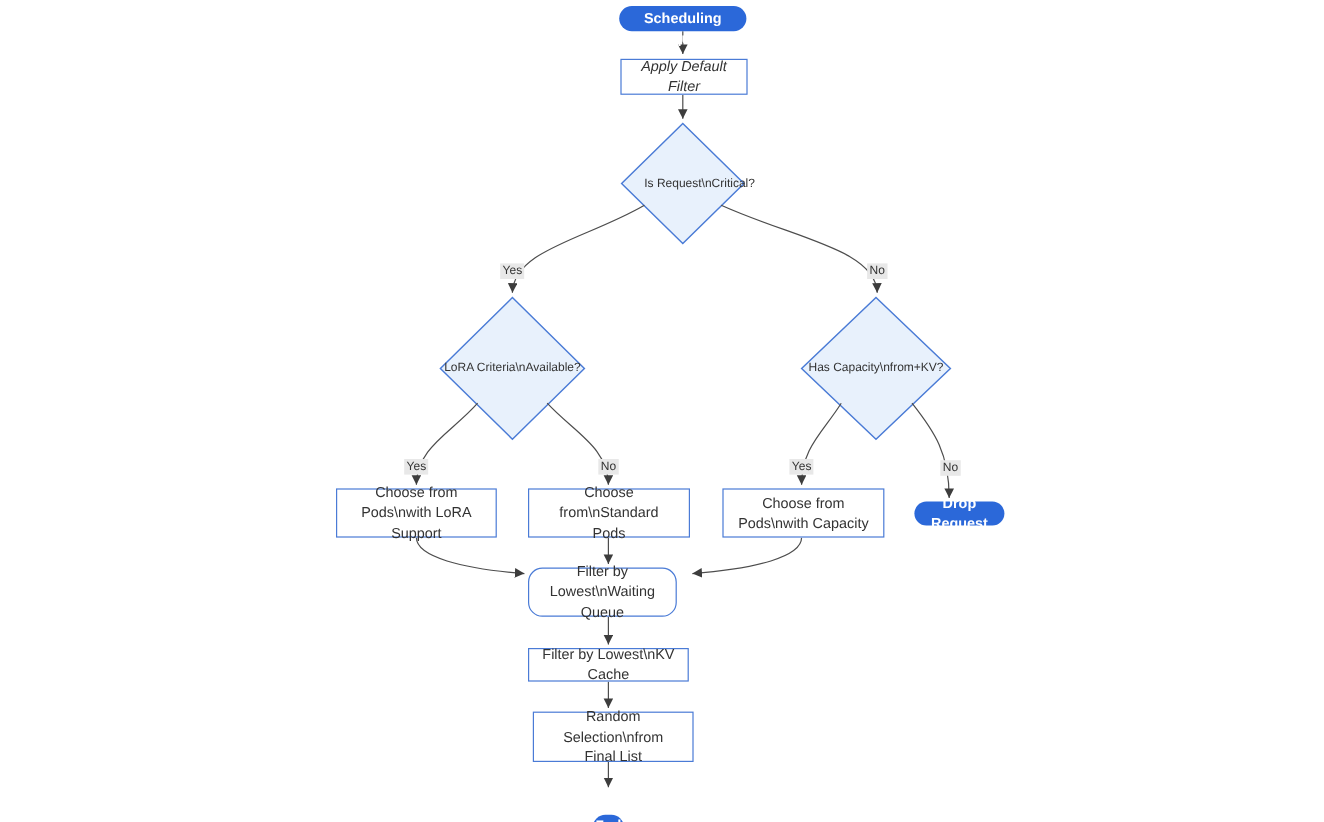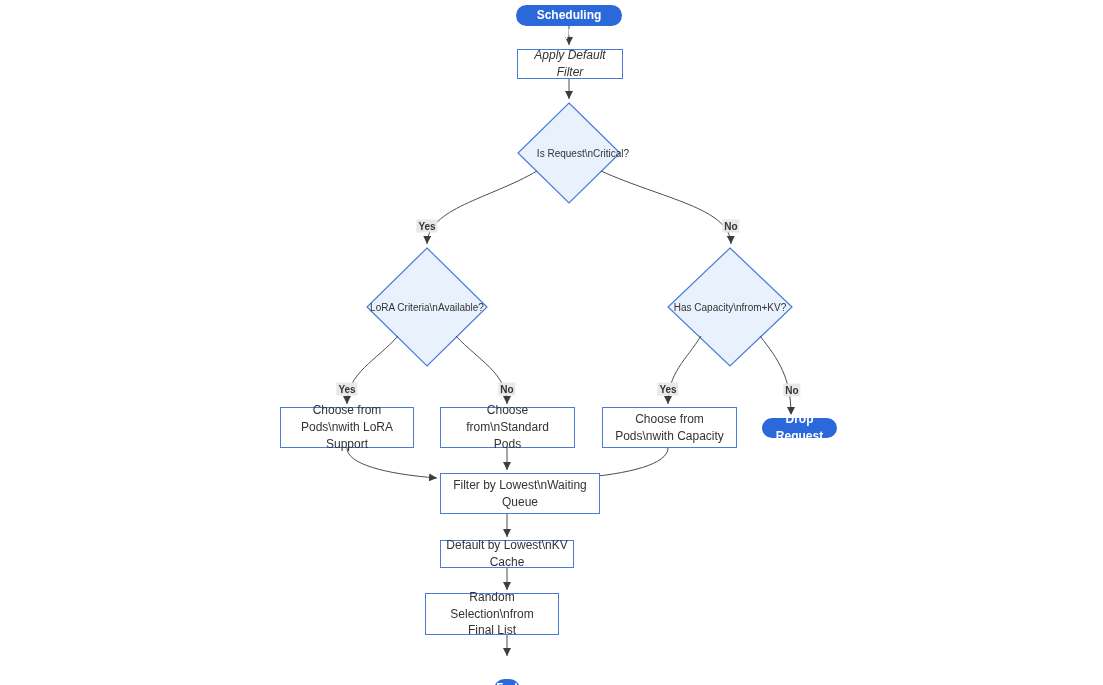--- a/index.html
+++ b/index.html
@@ -28,7 +28,7 @@
   .edge-label {
     position:absolute; transform:translate(-50%,-50%);
     background:var(--edge_label_bg,#e8e8e8); color:var(--text,#333333);
-    font-size:10px; padding:0 2px; line-height:1.3;font-weight:bold;
+    font-size:10px; padding:0 2px; line-height:1.3;
   }
   .pad14 { padding:0 14px; }
   .pad10 { padding:0 10px; }

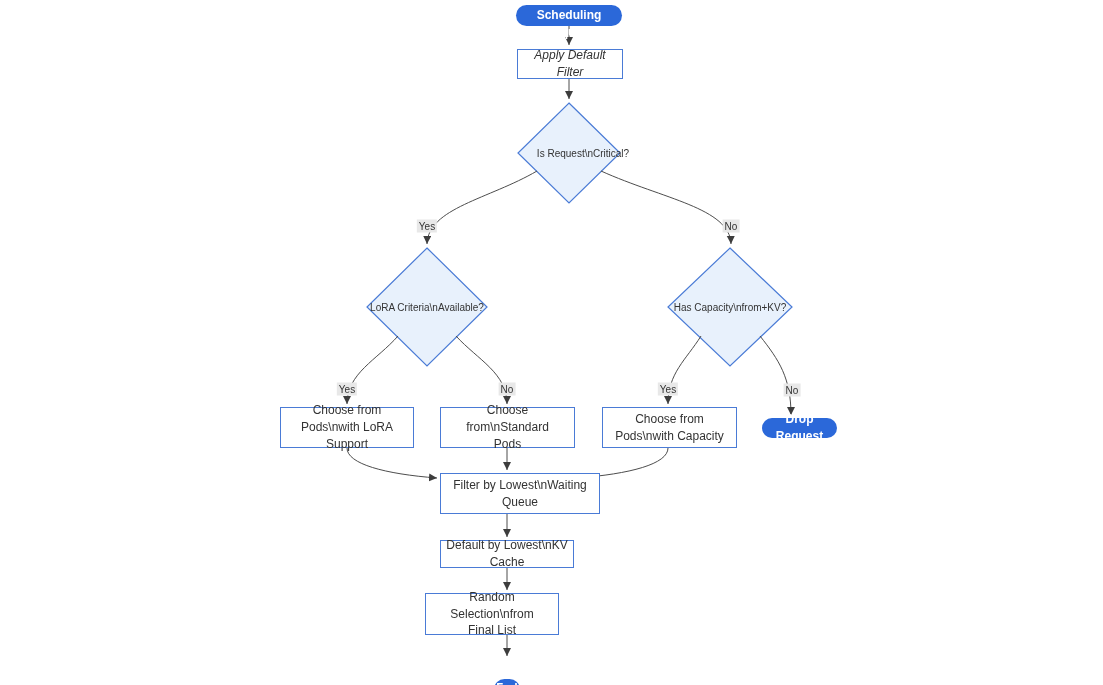--- a/index.html
+++ b/index.html
@@ -84,7 +84,7 @@
 
   <div class="node pill" style="left:762px; top:418px; width:75px; height:20px;">Drop Request</div>
 
-  <div class="node" style="left:440px; top:473px; width:160px; height:41px;">Filter by Lowest\nWaiting Queue</div>
+  <div class="node" style="left:440px; top:473px; width:124px; height:41px;border-radius:12px;">Filter by Lowest\nWaiting Queue</div>
 
   <div class="node pad2" style="left:440px; top:540px; width:134px; height:28px;">Default by Lowest\nKV Cache</div>
 

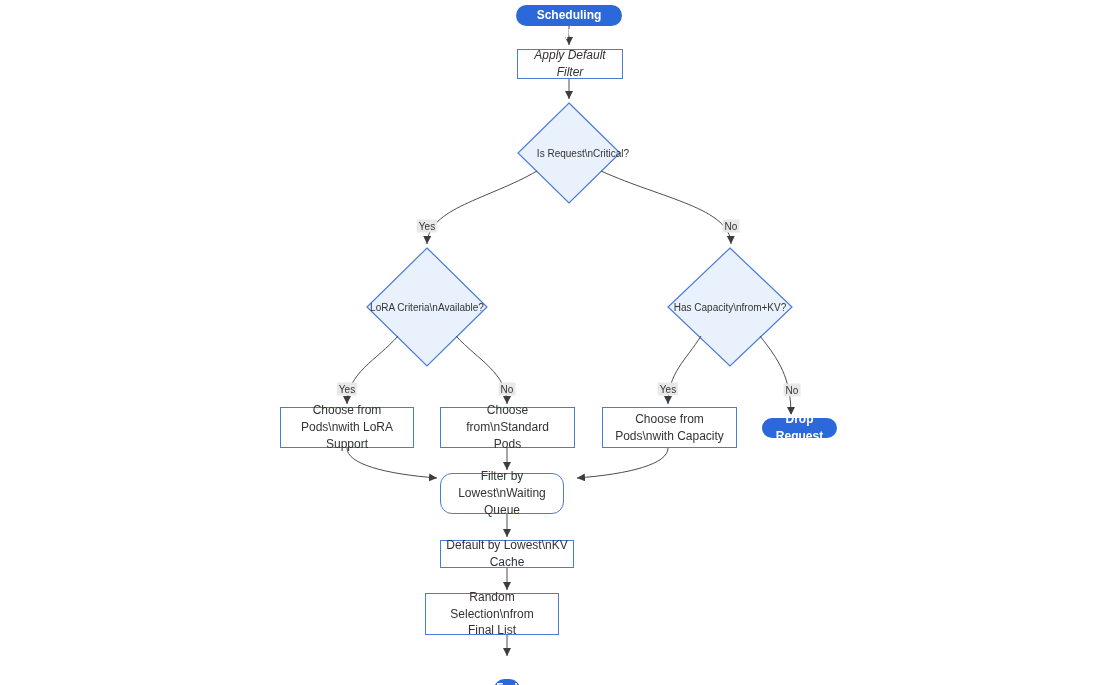--- a/index.html
+++ b/index.html
@@ -86,7 +86,7 @@
 
   <div class="node" style="left:440px; top:473px; width:124px; height:41px;border-radius:12px;">Filter by Lowest\nWaiting Queue</div>
 
-  <div class="node pad2" style="left:440px; top:540px; width:134px; height:28px;">Default by Lowest\nKV Cache</div>
+  <div class="node pad2" style="left:440px; top:540px; width:134px; height:28px;">Filter by Lowest\nKV Cache</div>
 
   <div class="node pad10" style="left:425px; top:593px; width:134px; height:42px;">Random Selection\nfrom Final List</div>
 

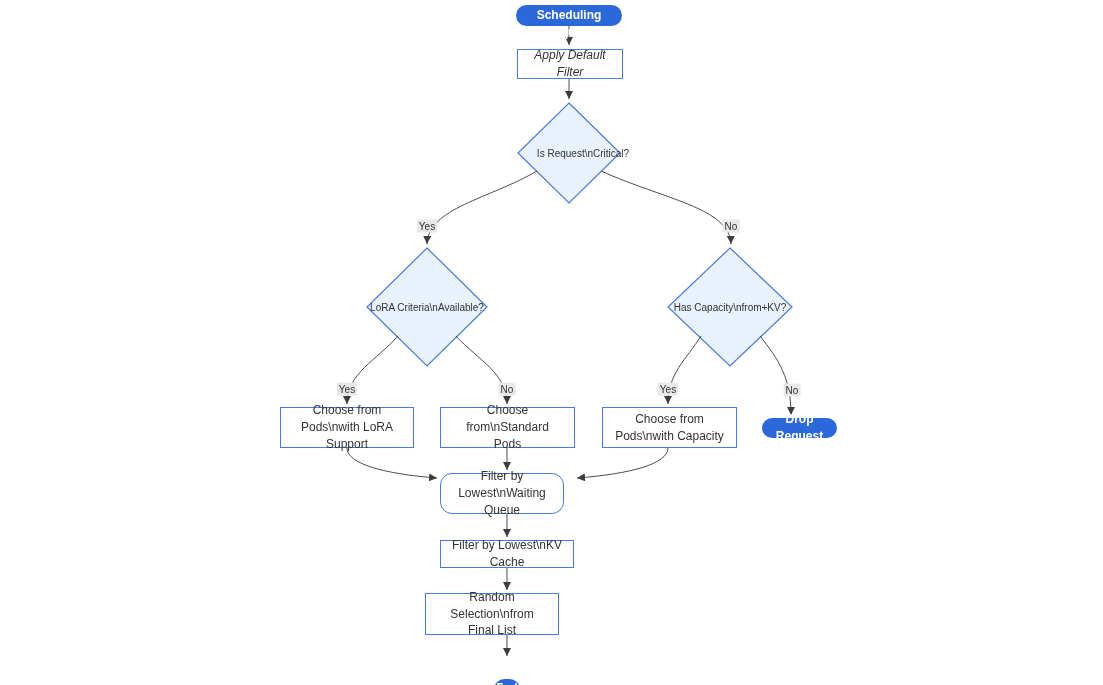--- a/index.html
+++ b/index.html
@@ -88,7 +88,7 @@
 
   <div class="node pad2" style="left:440px; top:540px; width:134px; height:28px;">Filter by Lowest\nKV Cache</div>
 
-  <div class="node pad10" style="left:425px; top:593px; width:134px; height:42px;">Random Selection\nfrom Final List</div>
+  <div class="node pad10" style="left:444px; top:593px; width:134px; height:42px;">Random Selection\nfrom Final List</div>
 
   <div class="node pill" style="left:494px; top:679px; width:26px; height:21px; border-radius:11px;font-family:Liberation Mono, monospace;">End</div>
 

